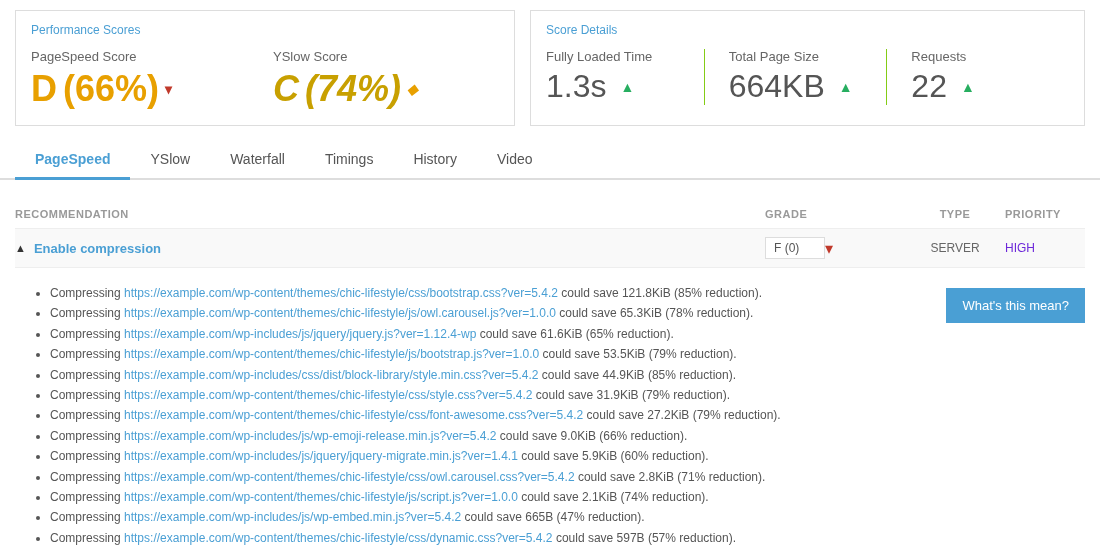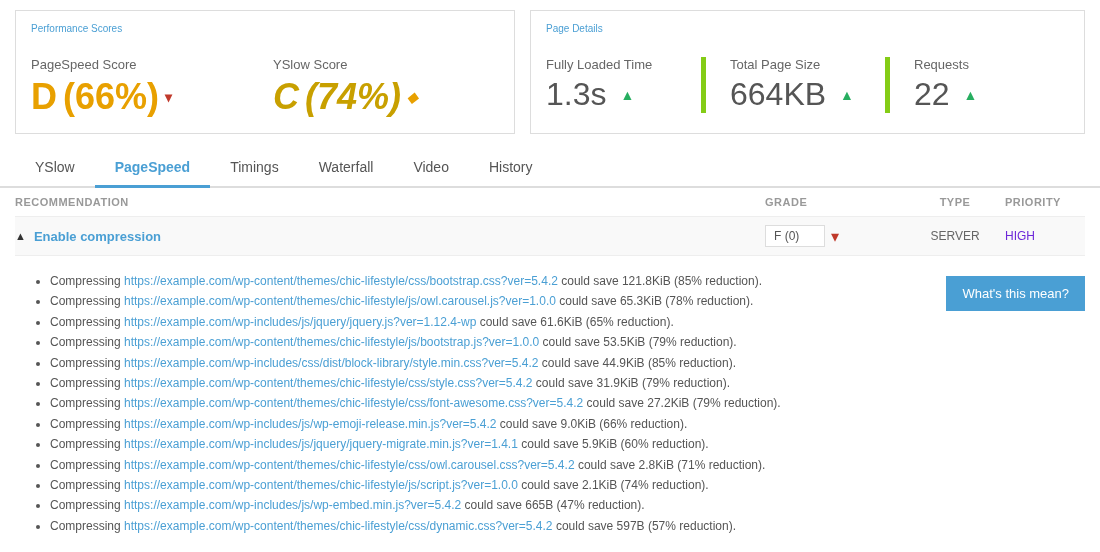--- a/index.html
+++ b/index.html
@@ -26,9 +26,9 @@
     }
 
     .section-title {
-      font-size: 10px;
+      font-size: 12px;
       color: #4a9fd4;
-      margin-bottom: 23px;
+      margin-bottom: 12px;
       font-weight: normal;
     }
 

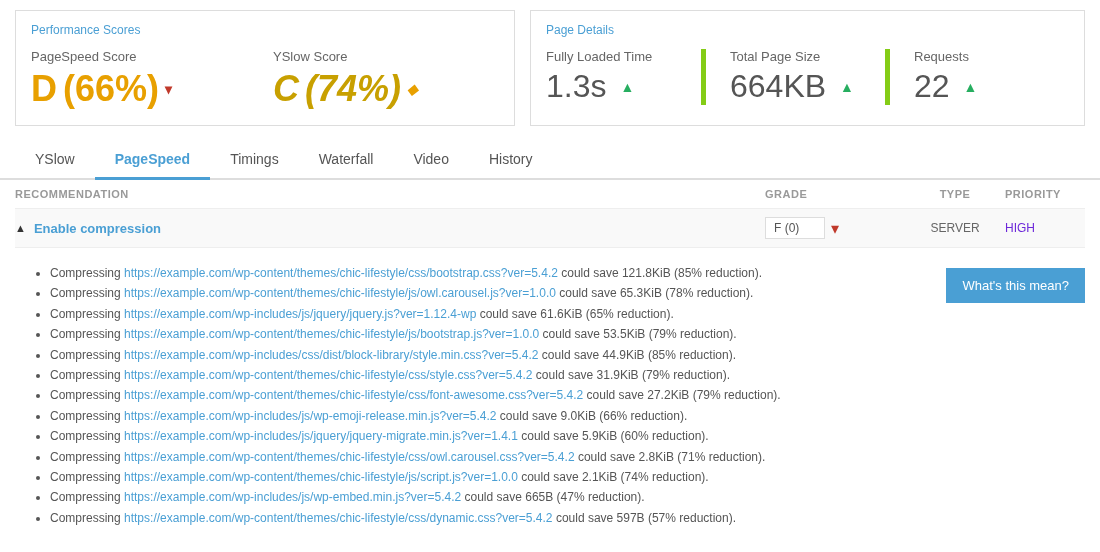--- a/index.html
+++ b/index.html
@@ -290,7 +290,7 @@
   </div>
 
   <div class="page-details">
-    <div class="section-title">Page Details</div>
+    <div class="section-title">Score Details</div>
     <div class="details-row">
       <div class="detail-item">
         <div class="detail-label">Fully Loaded Time</div>

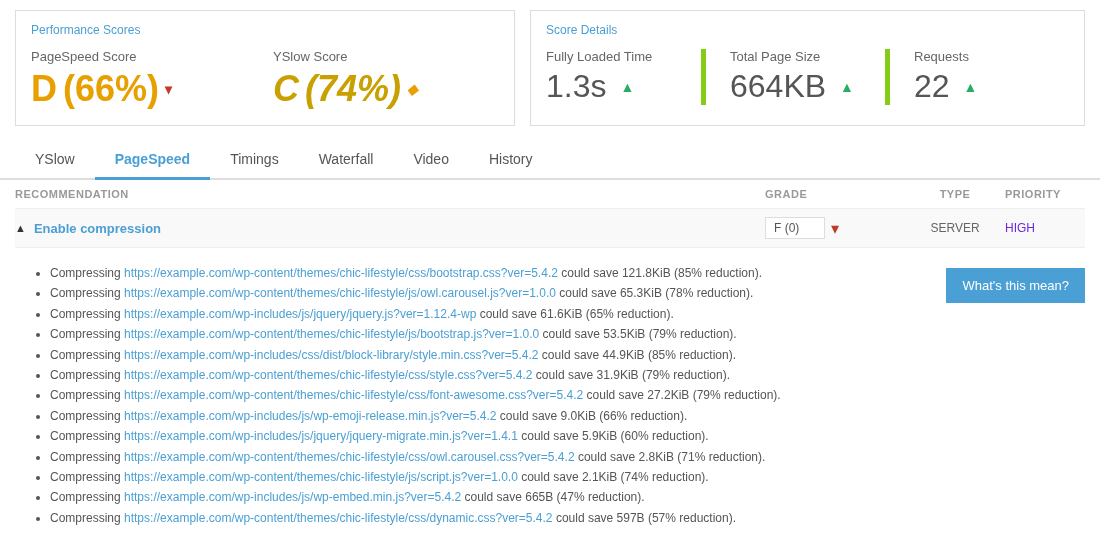--- a/index.html
+++ b/index.html
@@ -84,7 +84,7 @@
 
     .detail-item {
       flex: 1;
-      border-right: 5px solid #84cc16;
+      border-right: 1px solid #84cc16;
       padding-right: 20px;
       margin-right: 24px;
     }

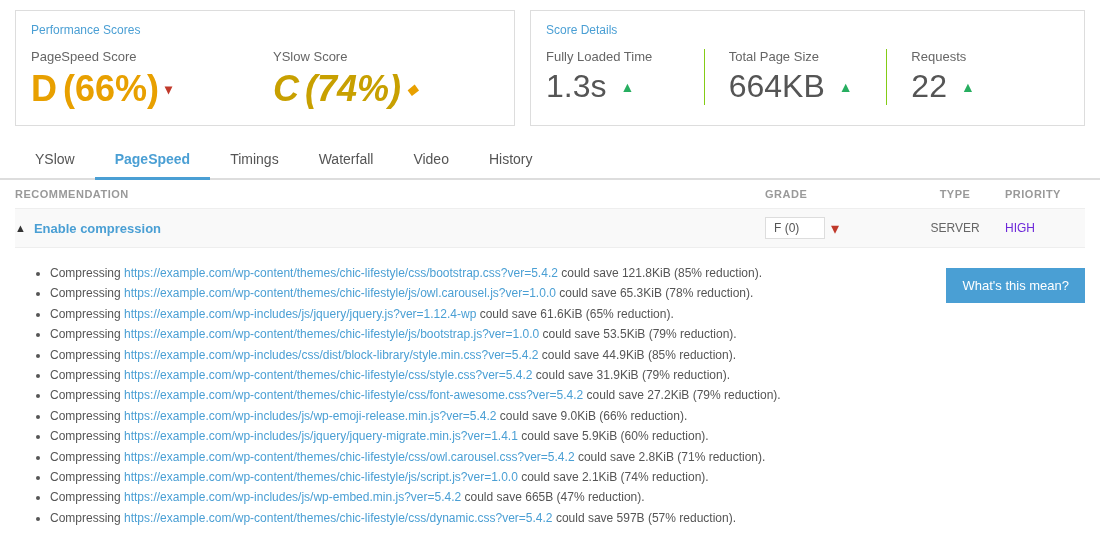--- a/index.html
+++ b/index.html
@@ -319,8 +319,8 @@
 
 <div class="tabs-section">
   <div class="tabs">
+    <div class="tab active">PageSpeed</div>
     <div class="tab">YSlow</div>
-    <div class="tab active">PageSpeed</div>
     <div class="tab">Timings</div>
     <div class="tab">Waterfall</div>
     <div class="tab">Video</div>

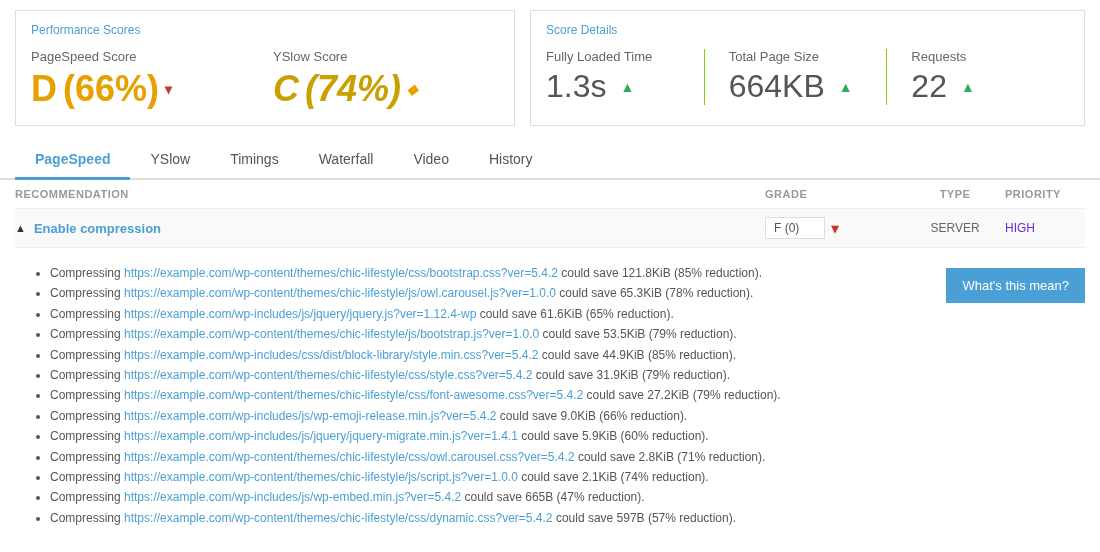--- a/index.html
+++ b/index.html
@@ -321,8 +321,8 @@
   <div class="tabs">
     <div class="tab active">PageSpeed</div>
     <div class="tab">YSlow</div>
+    <div class="tab">Waterfall</div>
     <div class="tab">Timings</div>
-    <div class="tab">Waterfall</div>
     <div class="tab">Video</div>
     <div class="tab">History</div>
   </div>

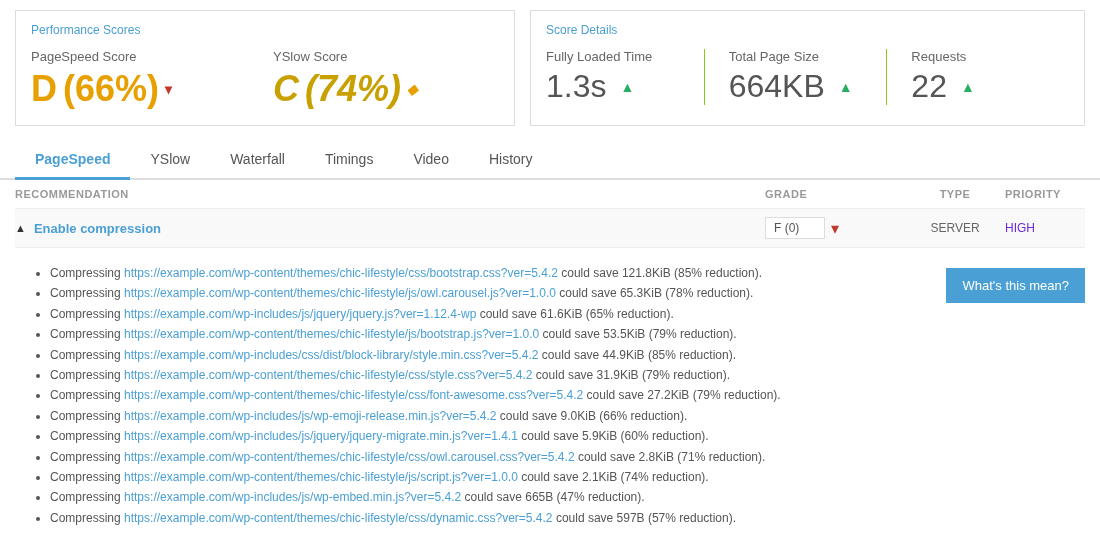--- a/index.html
+++ b/index.html
@@ -323,8 +323,8 @@
     <div class="tab">YSlow</div>
     <div class="tab">Waterfall</div>
     <div class="tab">Timings</div>
+    <div class="tab">History</div>
     <div class="tab">Video</div>
-    <div class="tab">History</div>
   </div>
 </div>
 

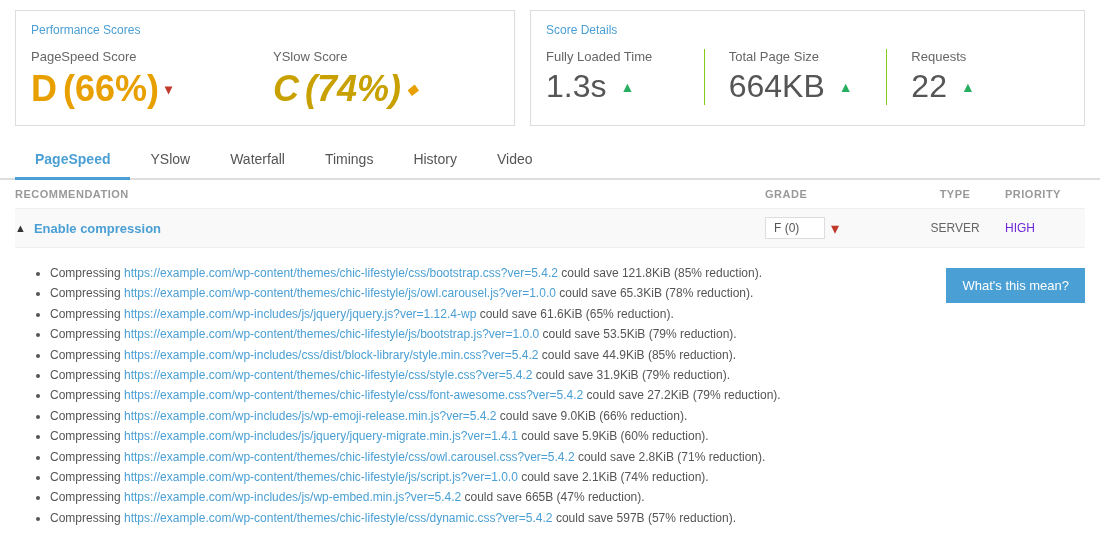--- a/index.html
+++ b/index.html
@@ -154,6 +154,7 @@
       font-weight: bold;
       letter-spacing: 0.5px;
       text-transform: uppercase;
+      margin-top: 20px;
     }
 
     .col-recommendation { flex: 1; }

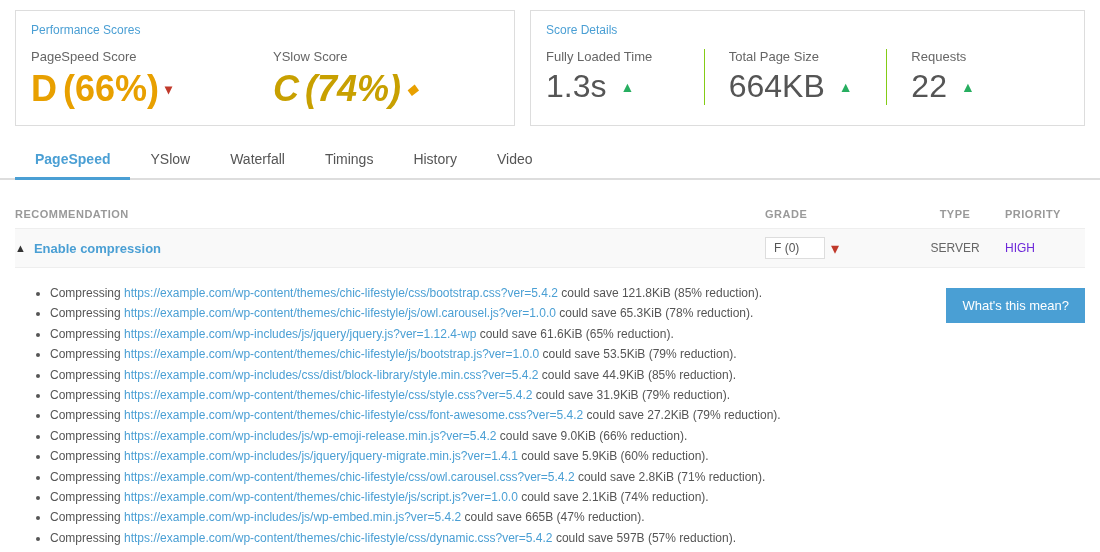--- a/index.html
+++ b/index.html
@@ -189,7 +189,6 @@
       width: 140px;
       display: flex;
       align-items: center;
-      gap: 6px;
     }
 
     .grade-box {

